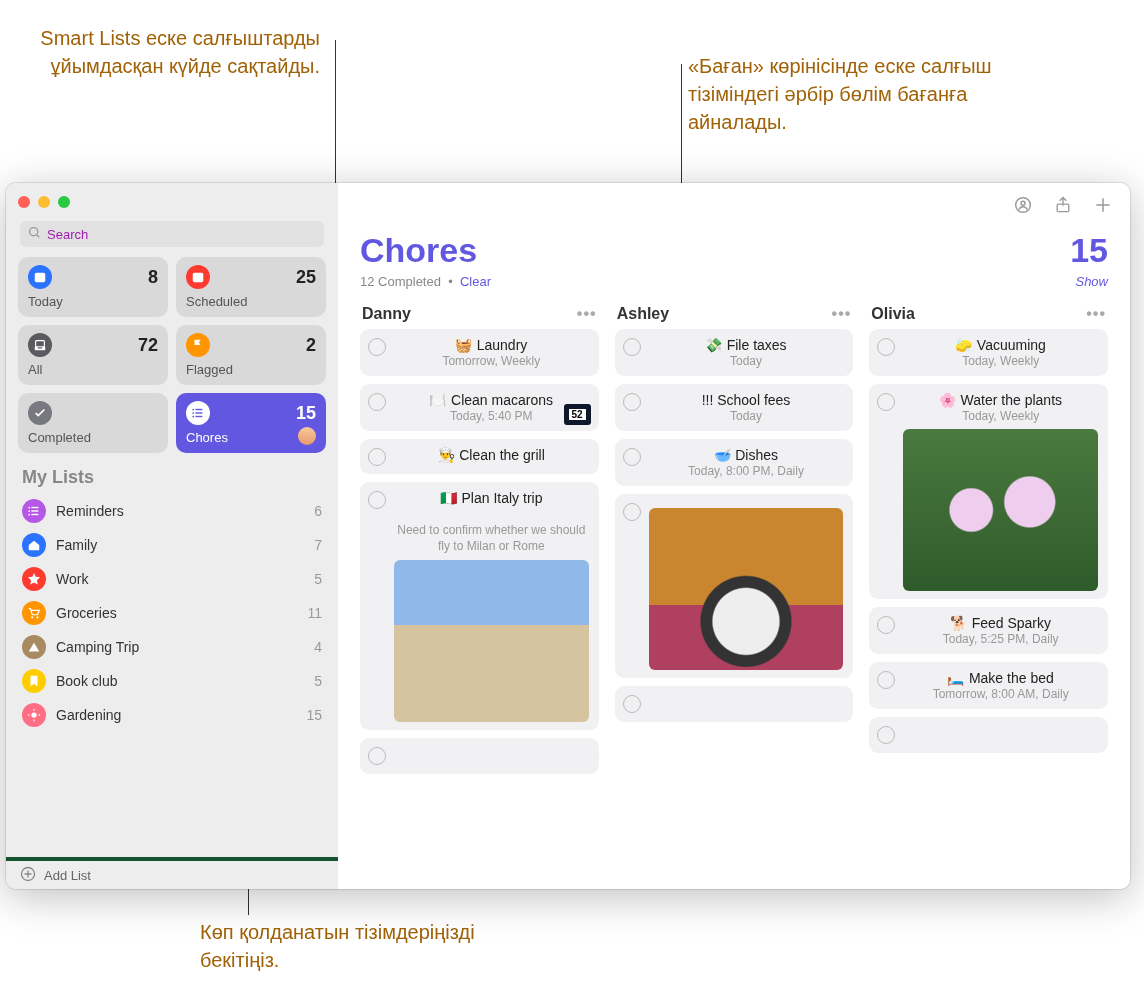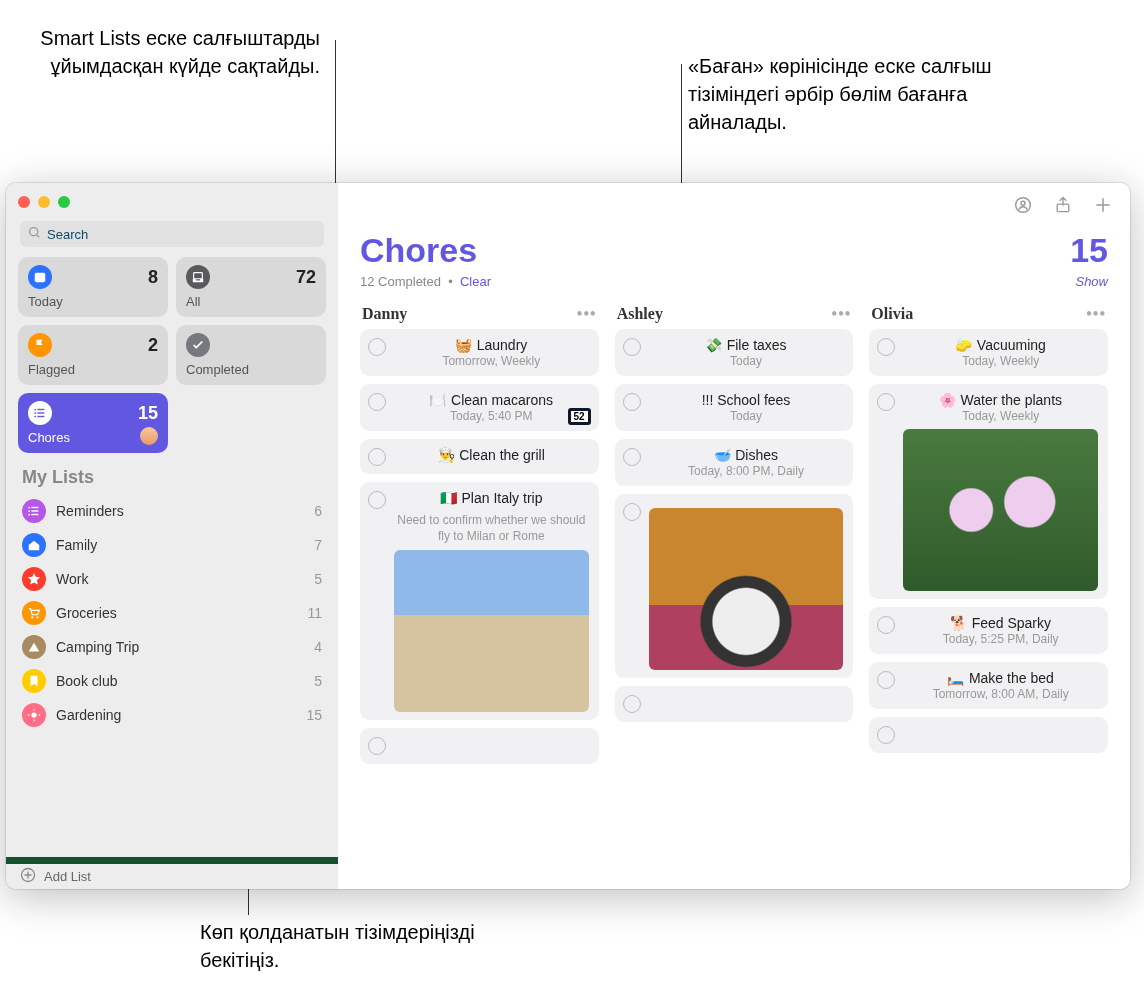--- a/index.html
+++ b/index.html
@@ -5,7 +5,7 @@
 * { box-sizing: border-box; margin: 0; padding: 0; }
 body { font-family: -apple-system, BlinkMacSystemFont, "Helvetica Neue", sans-serif; background: #fff; width: 1144px; height: 998px; position: relative; }
 
-.callout { position: absolute; font-size: 20px; line-height: 1.4; color: #000000; }
+.callout { position: absolute; font-size: 20px; line-height: 1.4; color: #a16207; }
 .callout-line { position: absolute; background: #333; }
 
 .window { position: absolute; left: 6px; top: 183px; width: 1124px; height: 706px; border-radius: 10px; overflow: hidden; background: #fff; box-shadow: 0 8px 40px rgba(0,0,0,0.25), 0 0 0 1px rgba(0,0,0,0.1); display: flex; }

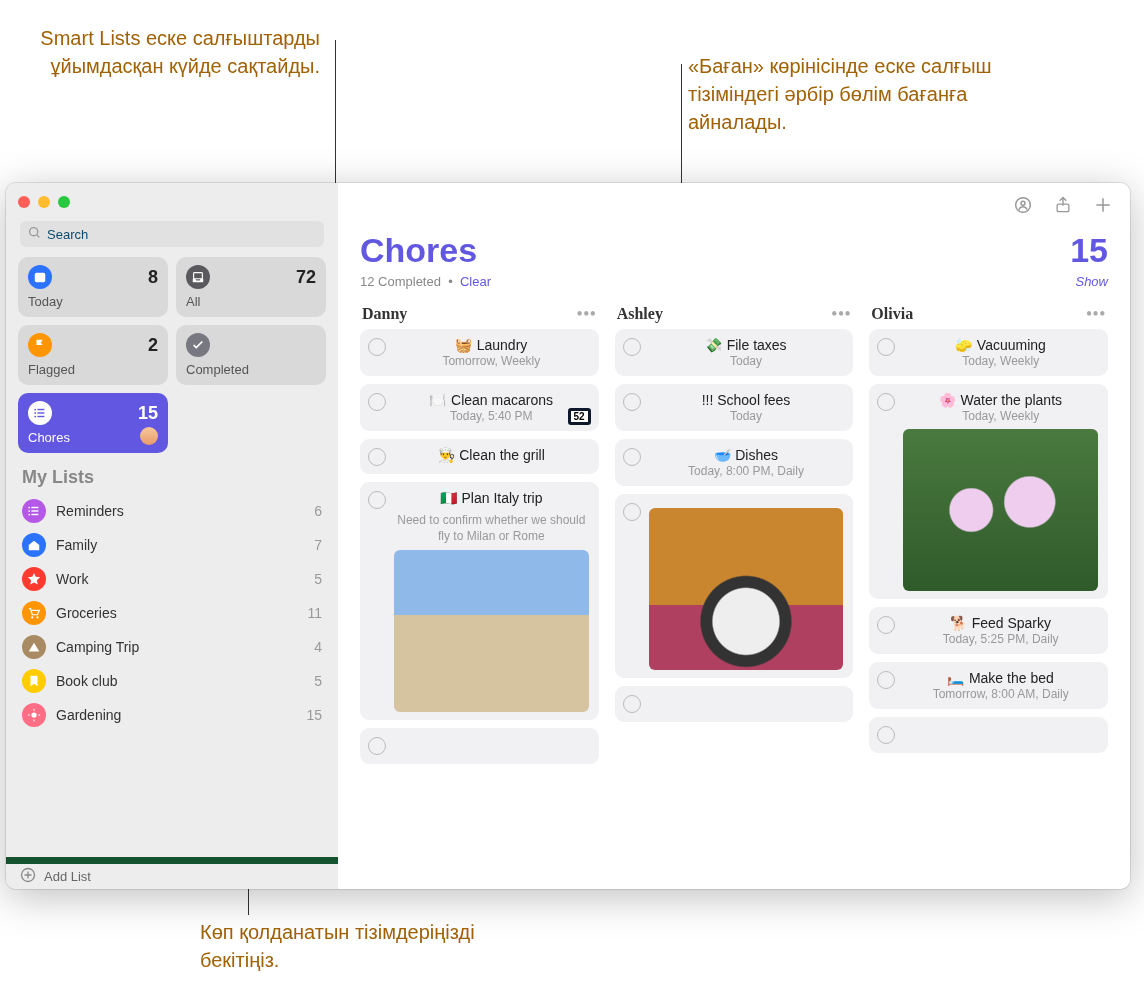--- a/index.html
+++ b/index.html
@@ -15,7 +15,7 @@
 .traffic { width: 12px; height: 12px; border-radius: 50%; }
 .tr-red { background: #ff5f57; } .tr-yellow { background: #febc2e; } .tr-green { background: #28c840; }
 
-.searchbox { margin: 0 14px 10px; height: 26px; background: #e1e1e2; border-radius: 6px; display: flex; align-items: center; padding: 0 8px; color: #0c4a6e; font-size: 13px; gap: 6px; }
+.searchbox { margin: 0 14px 10px; height: 26px; background: #e1e1e2; border-radius: 6px; display: flex; align-items: center; padding: 0 8px; color: #a21caf; font-size: 13px; gap: 6px; }
 
 .smart-grid { display: grid; grid-template-columns: 1fr 1fr; gap: 8px; padding: 0 12px; }
 .smart-tile { background: #d9d9da; border-radius: 10px; padding: 8px 10px; height: 60px; display: flex; flex-direction: column; justify-content: space-between; position: relative; }

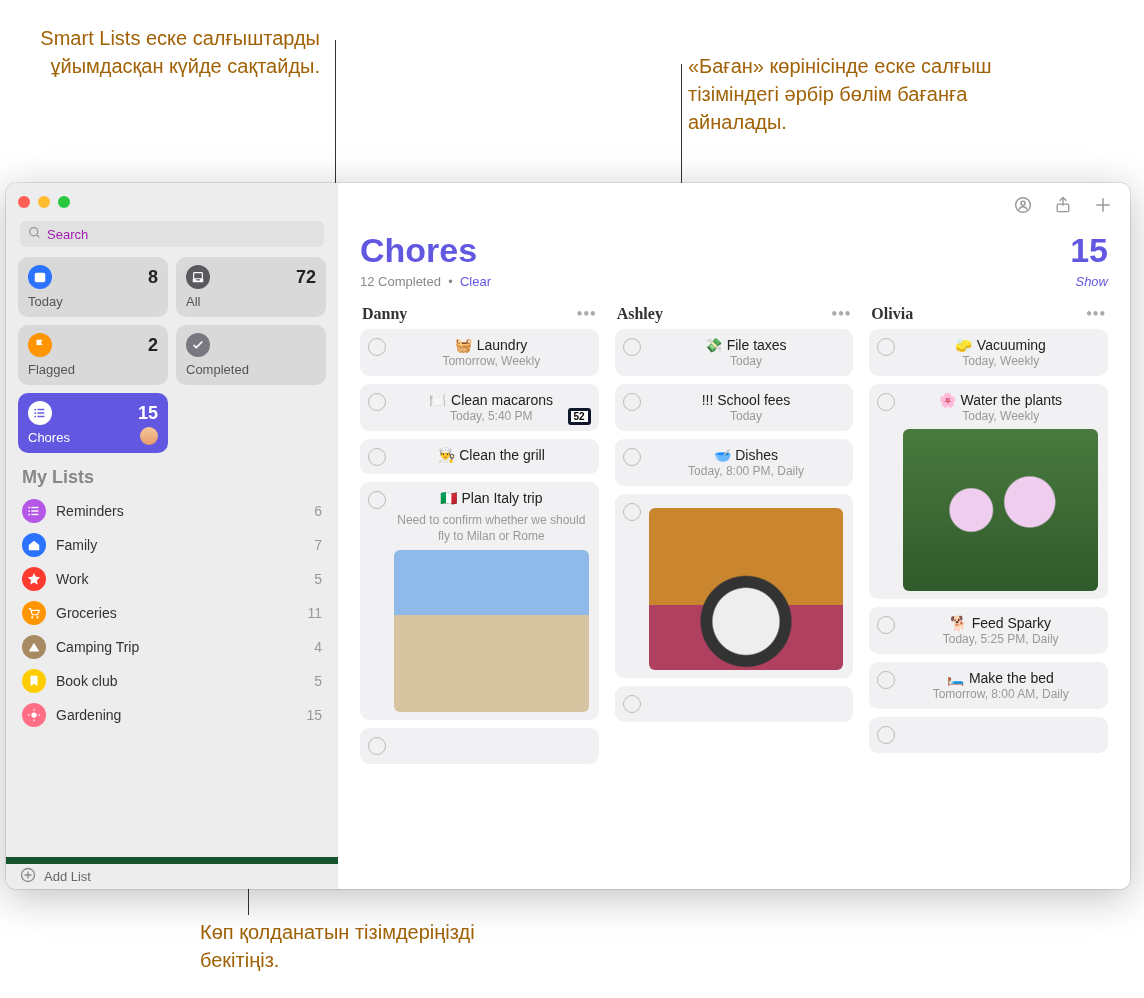--- a/index.html
+++ b/index.html
@@ -113,6 +113,17 @@
         </div>
         <div class="smart-tile">
           <div class="row1">
+            <div class="smart-icon" style="background:#ff3b30;color:#fff">
+              <svg width="14" height="14" viewBox="0 0 16 16">
+                <rect x="2" y="3" width="12" height="11" rx="2" fill="#fff"></rect>
+              </svg>
+            </div>
+            <span class="smart-count">25</span>
+          </div>
+          <div class="smart-label">Scheduled</div>
+        </div>
+        <div class="smart-tile">
+          <div class="row1">
             <div class="smart-icon" style="background:#5a5a5e;color:#fff">
               <svg width="14" height="14" viewBox="0 0 16 16">
                 <path d="M2 10h3l1 2h4l1-2h3v3a1 1 0 01-1 1H3a1 1 0 01-1-1v-3z" fill="#fff"></path>

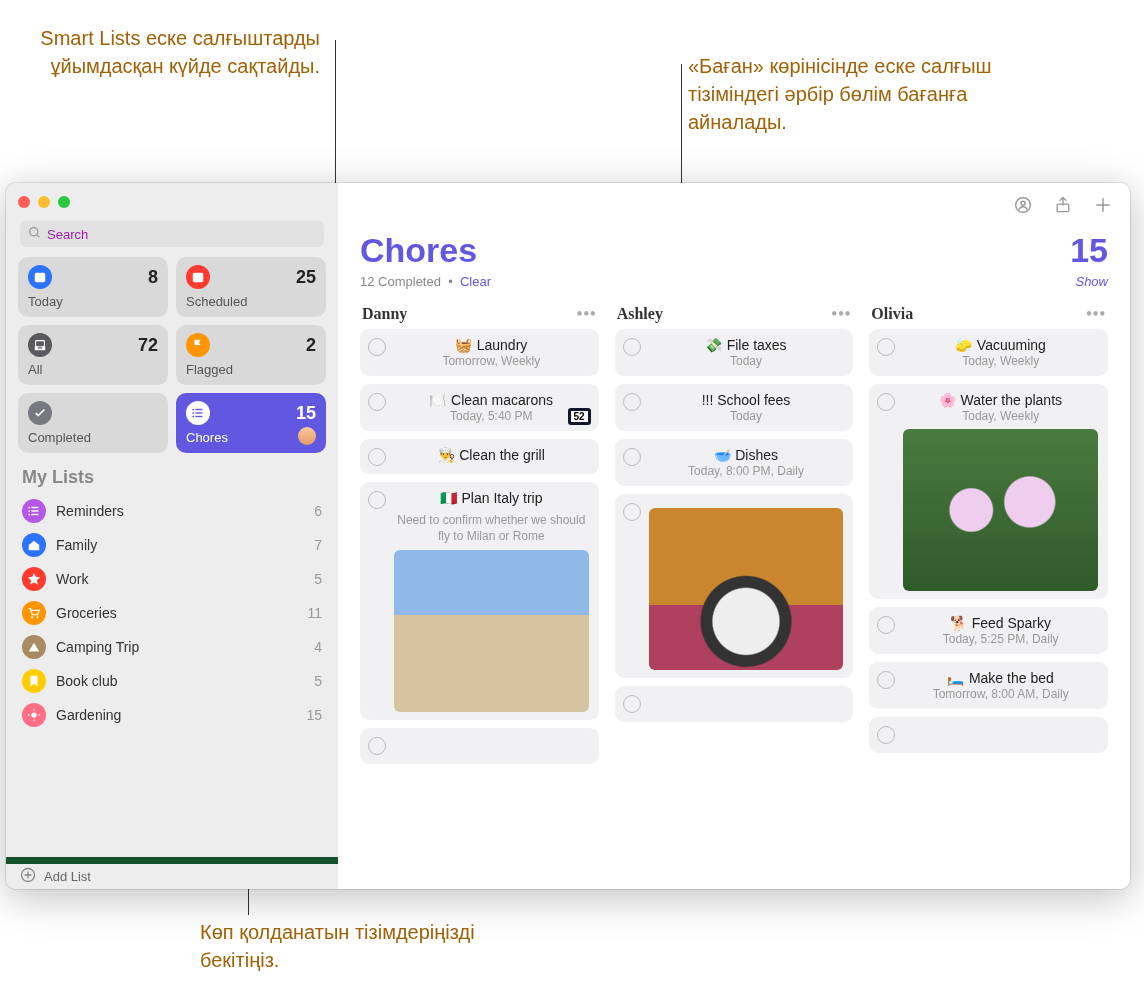--- a/index.html
+++ b/index.html
@@ -50,7 +50,7 @@
 
 .columns { flex: 1; display: flex; gap: 16px; padding: 0 22px 10px; overflow: hidden; }
 .col { flex: 1; min-width: 0; }
-.col-head { display: flex; justify-content: space-between; align-items: center; padding: 6px 2px; font-size: 16px; font-weight: 700; color: #333; font-family: Liberation Serif, serif; }
+.col-head { display: flex; justify-content: space-between; align-items: center; padding: 6px 2px; font-size: 16px; font-weight: 700; color: #333; }
 .col-more { color: #aaa; font-size: 16px; letter-spacing: 1px; }
 .cards { display: flex; flex-direction: column; gap: 8px; text-align: center; }
 .card { background: #f1f1f3; border-radius: 9px; padding: 8px 10px 8px 8px; display: flex; gap: 8px; position: relative; }

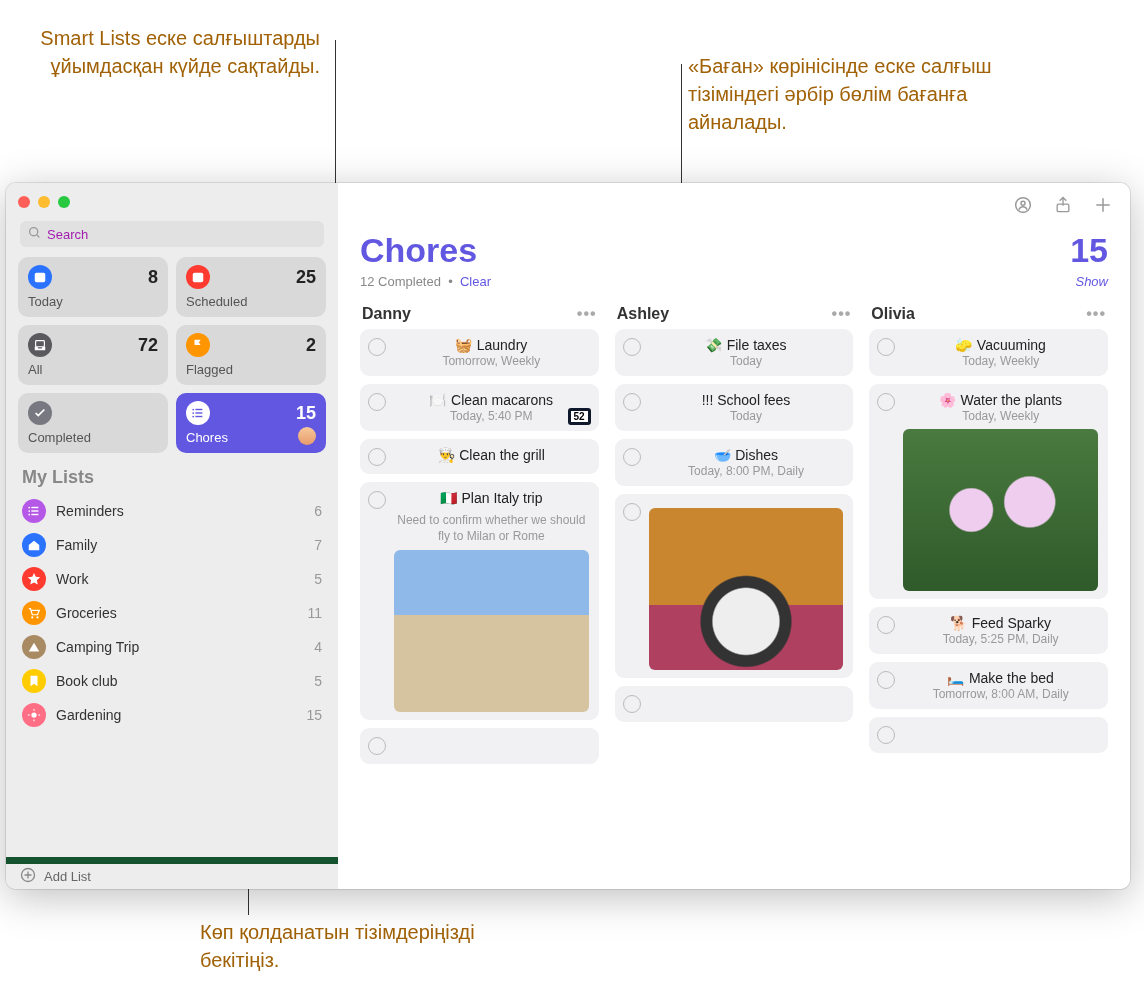--- a/index.html
+++ b/index.html
@@ -59,7 +59,7 @@
 .card .title { font-size: 14px; color: #222; }
 .card .meta { font-size: 12px; color: #999; margin-top: 1px; }
 .card .note { font-size: 12px; color: #999; margin-top: 7px; line-height: 1.3; }
-.card .badge { position: absolute; right: 8px; bottom: 6px; background: #fff; border: 3px solid #0f172a; border-radius: 3px; font-size: 10px; padding: 0 3px; font-weight: 600; }
+.card .badge { position: absolute; right: 8px; bottom: 6px; background: #fff; border: 5px solid #0f172a; border-radius: 3px; font-size: 10px; padding: 0 3px; font-weight: 600; }
 .card img, .card .imgph { width: 100%; border-radius: 6px; margin-top: 6px; }
 .imgph { aspect-ratio: 1.2; background: linear-gradient(180deg,#8fb9e8 40%,#d6c3a0 40%); }
 .imgph.dog { background: radial-gradient(circle at 50% 70%, #eee 22%, #333 23%, #333 30%, transparent 31%), linear-gradient(180deg,#c9862f 60%,#b04060 60%); }

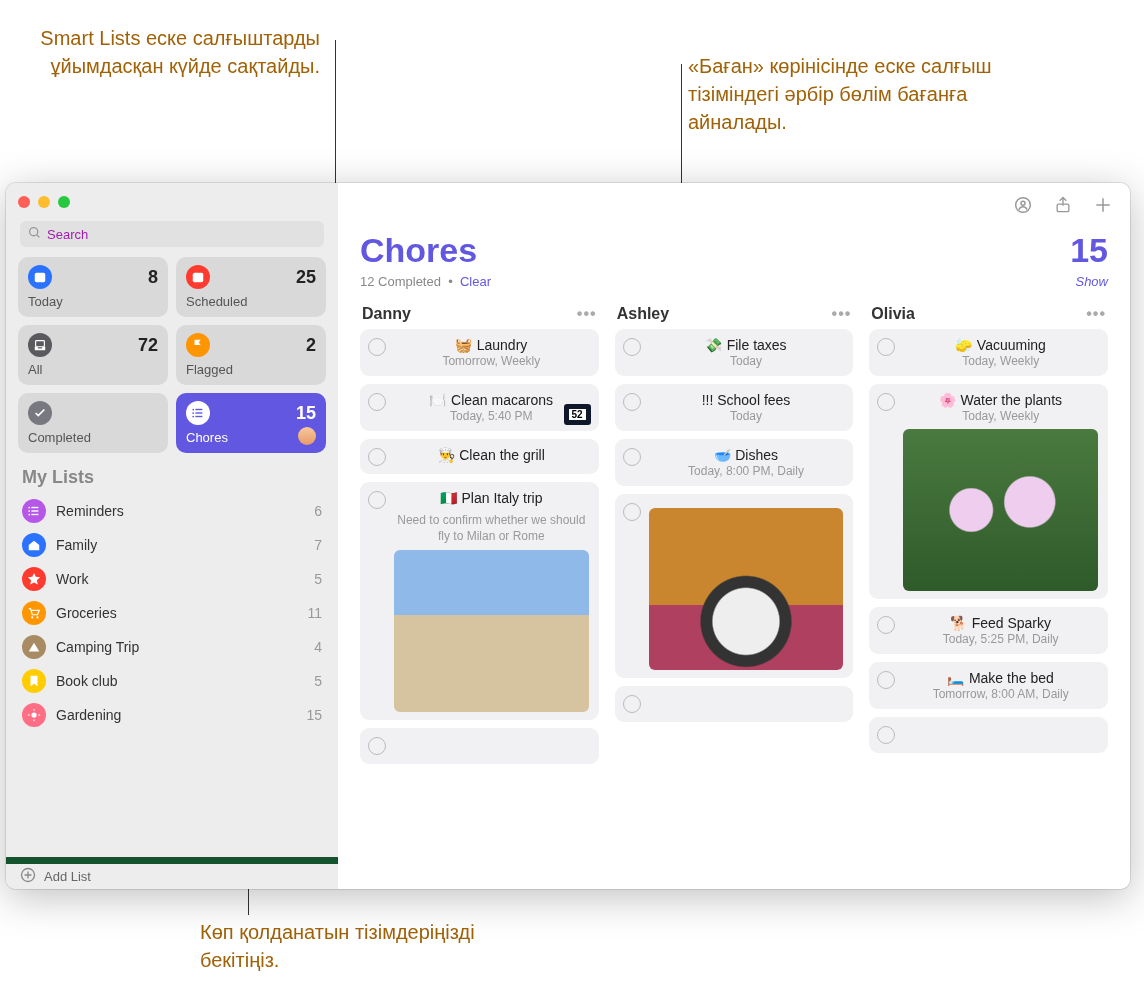--- a/index.html
+++ b/index.html
@@ -58,7 +58,7 @@
 .card .body { flex: 1; min-width: 0; }
 .card .title { font-size: 14px; color: #222; }
 .card .meta { font-size: 12px; color: #999; margin-top: 1px; }
-.card .note { font-size: 12px; color: #999; margin-top: 7px; line-height: 1.3; }
+.card .note { font-size: 12px; color: #999; margin-top: 17px; line-height: 1.3; }
 .card .badge { position: absolute; right: 8px; bottom: 6px; background: #fff; border: 5px solid #0f172a; border-radius: 3px; font-size: 10px; padding: 0 3px; font-weight: 600; }
 .card img, .card .imgph { width: 100%; border-radius: 6px; margin-top: 6px; }
 .imgph { aspect-ratio: 1.2; background: linear-gradient(180deg,#8fb9e8 40%,#d6c3a0 40%); }

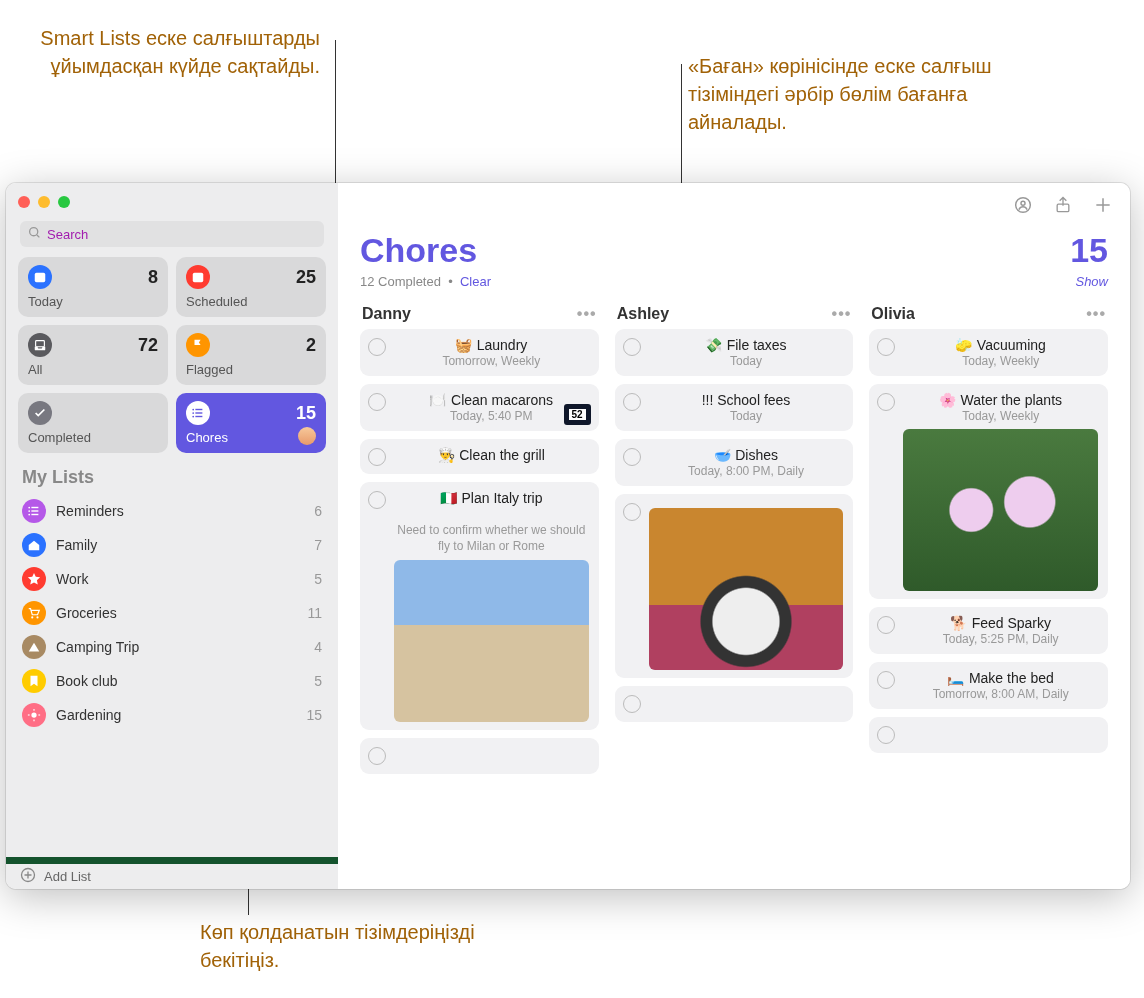--- a/index.html
+++ b/index.html
@@ -35,7 +35,7 @@
 .list-label { flex: 1; font-size: 14px; color: #333; }
 .list-count { font-size: 14px; color: #999; }
 
-.add-list { height: 32px; border-top: 7px solid #14532d; display: flex; align-items: center; padding: 0 14px; gap: 8px; font-size: 13px; color: #666; }
+.add-list { height: 32px; border-top: 4px solid #14532d; display: flex; align-items: center; padding: 0 14px; gap: 8px; font-size: 13px; color: #666; }
 
 .main { flex: 1; background: #fff; display: flex; flex-direction: column; overflow: hidden; }
 .toolbar { height: 44px; display: flex; justify-content: flex-end; align-items: center; gap: 18px; padding: 0 16px; color: #888; }

